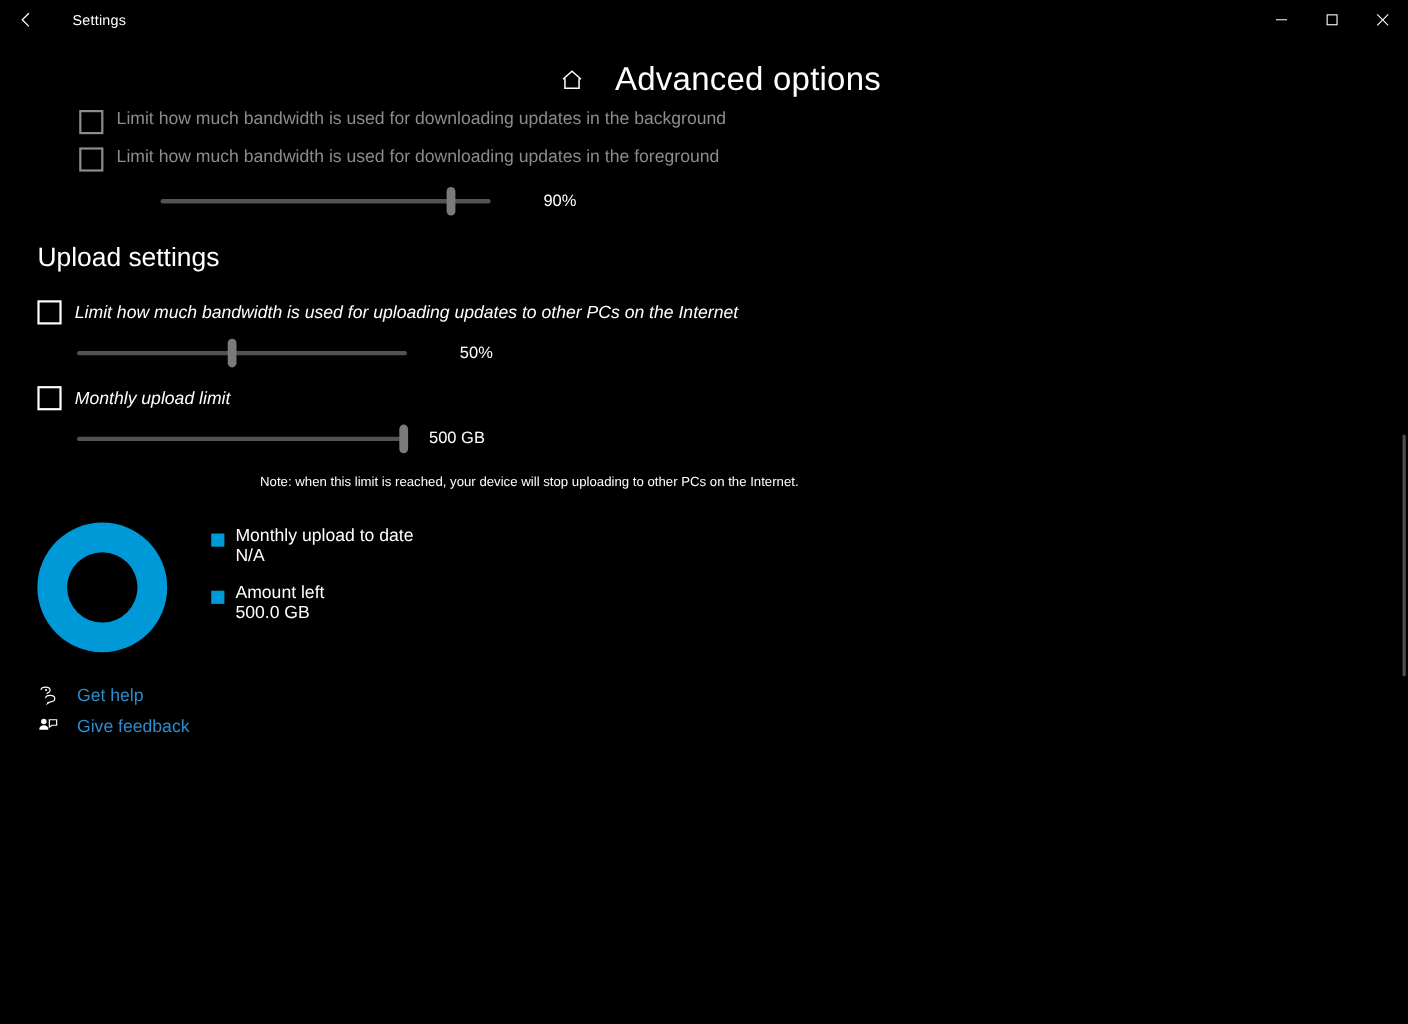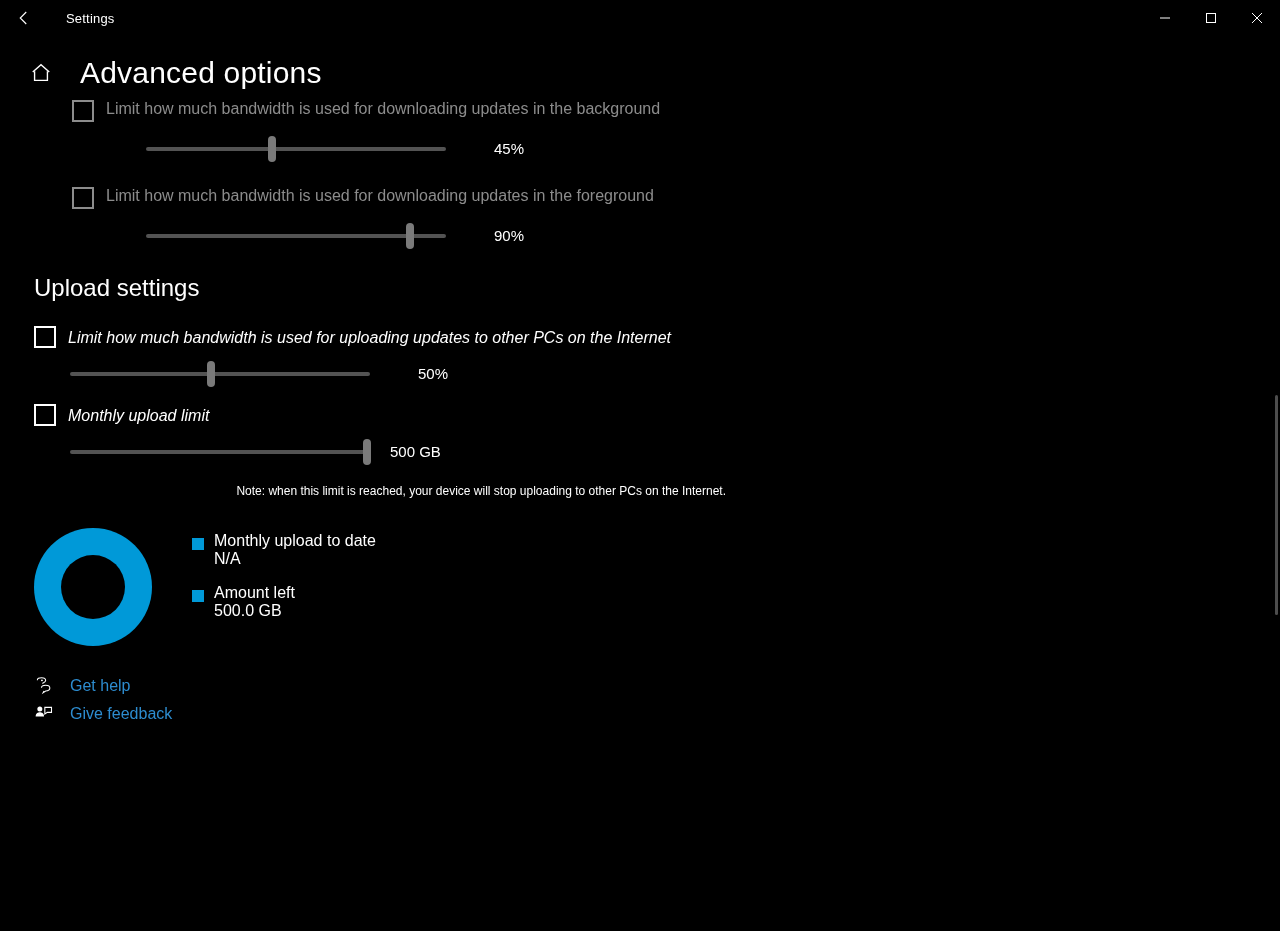--- a/index.html
+++ b/index.html
@@ -36,6 +36,7 @@
   .page-header {
     display:flex; align-items:center;
     padding: 20px 0 10px 30px;
+    justify-content: center;
   }
   .page-header .home {
     width: 22px; margin-right: 28px;

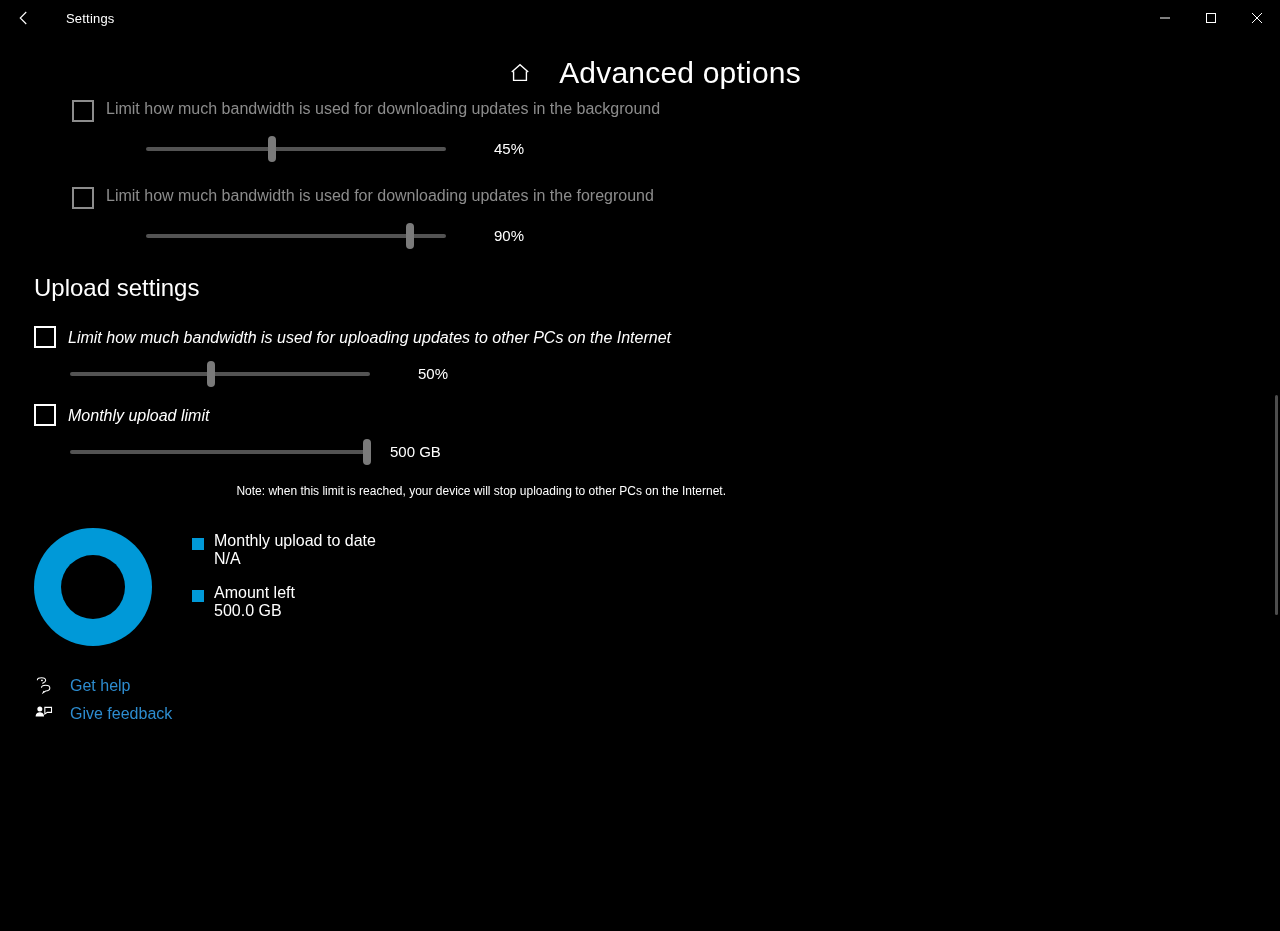--- a/index.html
+++ b/index.html
@@ -185,12 +185,6 @@
     <div class="check-row">
       <div class="checkbox"></div>
       <div class="muted" style="font-size:16px;">Limit how much bandwidth is used for downloading updates in the background</div>
-    </div>
-    <div class="slider-wrap">
-      <div class="slider">
-        <div class="thumb" style="left:42%;"></div>
-      </div>
-      <div class="slider-val">45%</div>
     </div>
 
     <div class="check-row">

